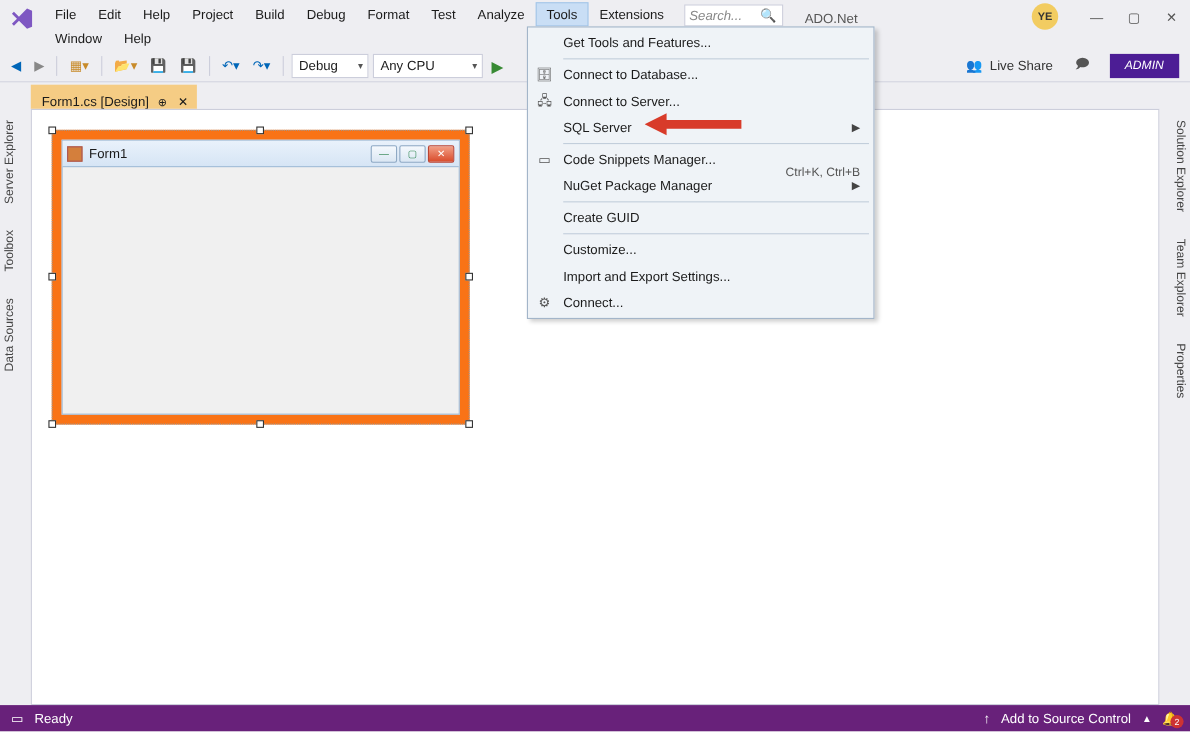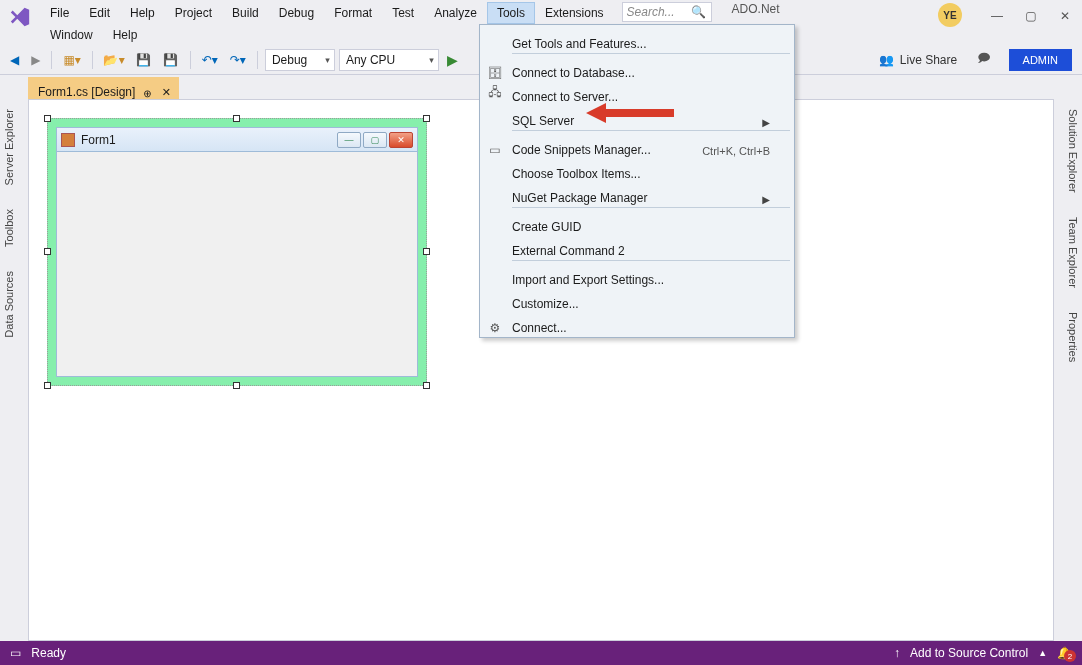--- a/index.html
+++ b/index.html
@@ -9,7 +9,7 @@
   .titlebar { height:45px; background:#eeeef2; display:flex; }
   .logo { width:40px; display:flex; align-items:flex-start; justify-content:center; padding-top:6px; }
   .menus { flex:1; padding-top:2px; }
-  .menu-row { display:flex; align-items:flex-start; gap:0; }
+  .menu-row { display:flex; align-items:flex-end; gap:0; }
   .menu-item { padding:4px 10px; cursor:default; }
   .menu-item.active { background:#c9def5; border:1px solid #a5c6e8; padding:3px 9px; }
   .search-box { display:flex; align-items:center; border:1px solid #cccedb; background:#fff; height:20px; margin-left:8px; width:90px; padding:0 4px; font-style:italic; color:#888; position:relative; }

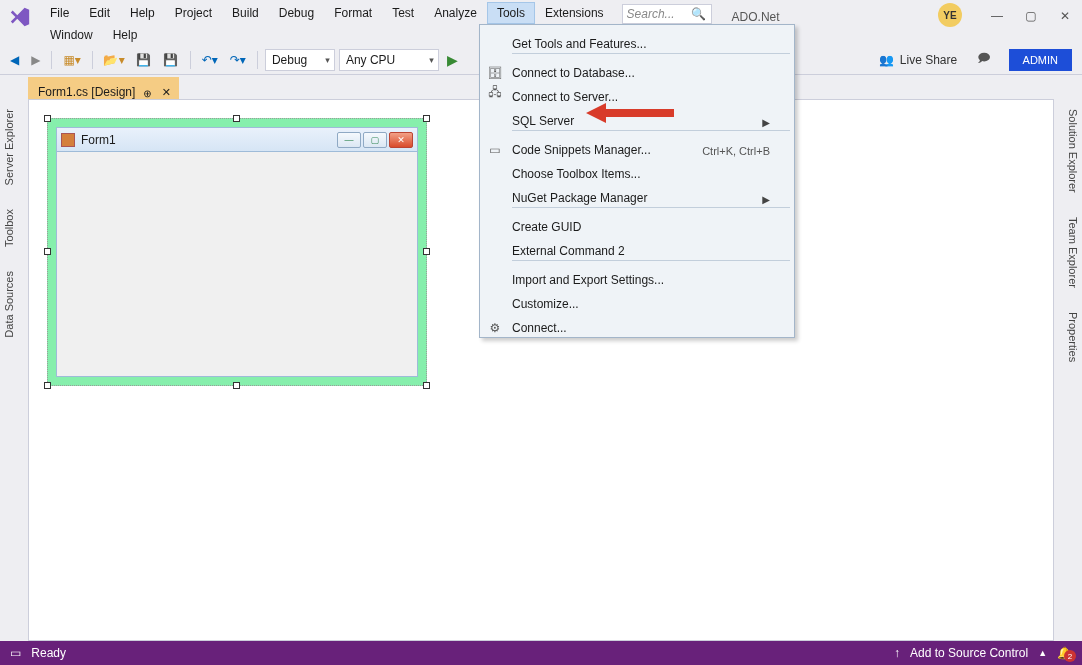--- a/index.html
+++ b/index.html
@@ -56,7 +56,7 @@
 
   
   .dropdown { position:absolute; left:479px; top:24px; width:316px; background:#eff3f7; border:1px solid #a3b5c9; box-shadow:3px 3px 4px rgba(0,0,0,.2); z-index:50; padding:2px 0; }
-  .dd-row { height:24px; display:flex; align-items:flex-end; padding-left:32px; padding-right:24px; position:relative; }
+  .dd-row { height:24px; display:flex; align-items:center; padding-left:32px; padding-right:12px; position:relative; }
   .dd-sep { height:1px; background:#c2cedb; margin:2px 4px 2px 32px; }
   .dd-icon { position:absolute; left:6px; width:18px; text-align:center; color:#555; font-size:12px; }
   .dd-arrow { margin-left:auto; font-size:10px; color:#444; }

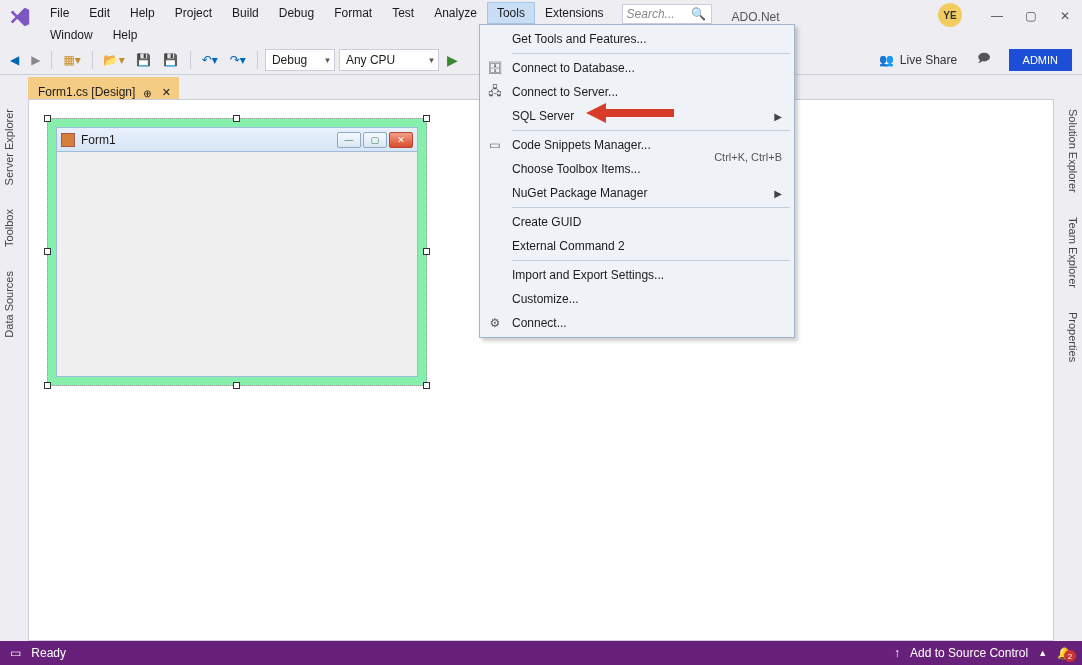--- a/index.html
+++ b/index.html
@@ -27,7 +27,7 @@
   .dd .car { position:absolute; right:4px; font-size:9px; color:#555; }
   .play { color:#388a34; font-size:14px; }
   .live-share { margin-left:auto; display:flex; align-items:center; gap:6px; color:#333; }
-  .admin-btn { background:#1d4ed8; color:#fff; padding:5px 14px; margin-left:12px; margin-right:4px; font-size:11px; }
+  .admin-btn { background:#4c1d95; color:#fff; padding:5px 14px; margin-left:12px; margin-right:4px; font-size:11px;font-style:italic; }
 
   
   .tabstrip { height:24px; background:#eeeef2; display:flex; align-items:flex-end; padding-left:28px; position:relative; }

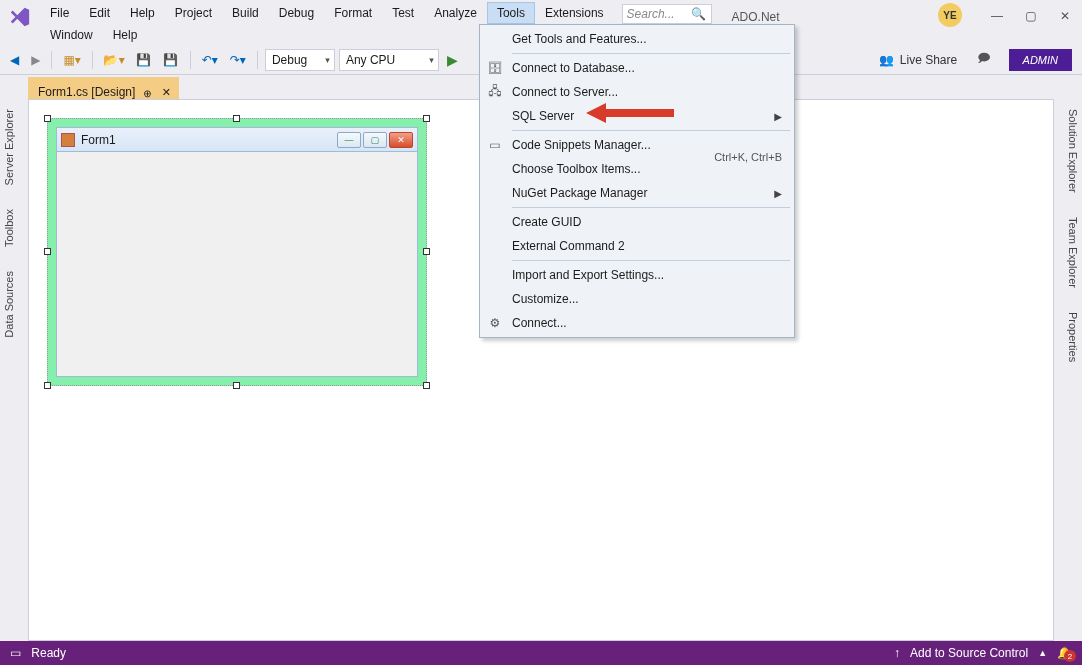--- a/index.html
+++ b/index.html
@@ -45,7 +45,7 @@
   .v-tab-left .v-tab { transform:rotate(180deg); }
 
   
-  .designer-bg { position:absolute; left:18px; top:18px; width:380px; height:268px; border:1px dotted #9a9a9a; background:#86efac; }
+  .designer-bg { position:absolute; left:18px; top:18px; width:380px; height:268px; border:1px dotted #9a9a9a; background:#f97316; }
   .handle { position:absolute; width:7px; height:7px; background:#fff; border:1px solid #333; }
   .form-window { position:absolute; left:8px; top:8px; right:8px; bottom:8px; border:1px solid #9ebbd8; background:#f0f0f0; }
   .form-title { height:24px; background:linear-gradient(#e9f1fb,#d6e5f5); border-bottom:1px solid #9ebbd8; display:flex; align-items:center; padding:0 4px; gap:6px; }

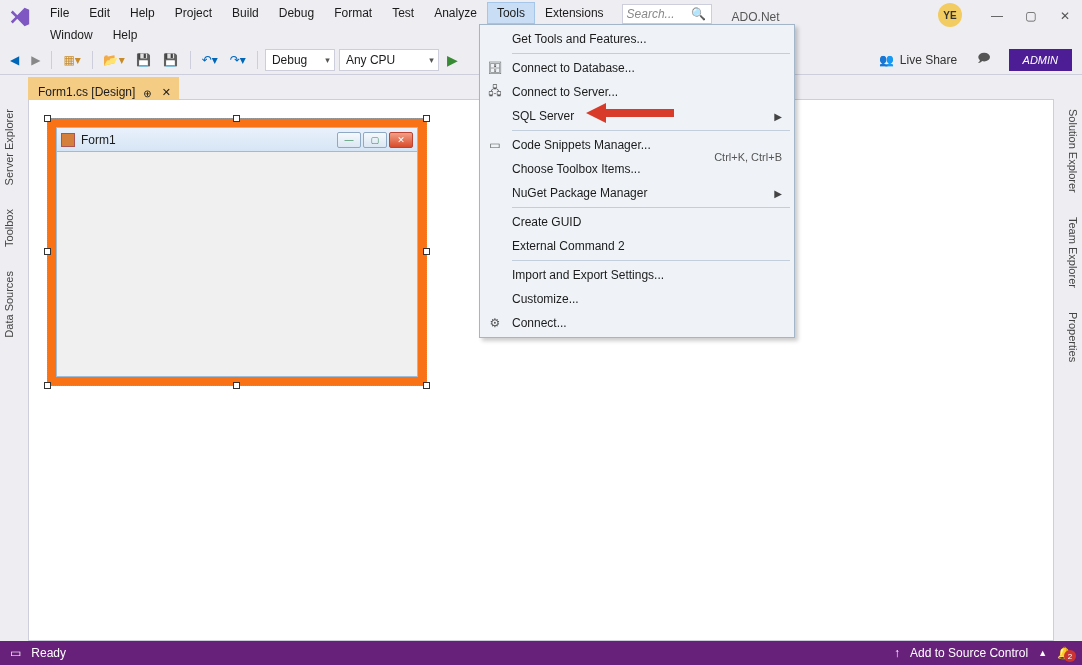--- a/index.html
+++ b/index.html
@@ -210,9 +210,6 @@
       <span class="dd-shortcut">Ctrl+K, Ctrl+B</span>
     </div>
   <div class="dd-row">
-      <span>Choose Toolbox Items...</span>
-    </div>
-  <div class="dd-row">
       <span>NuGet Package Manager</span>
       <span class="dd-arrow">▶</span>
     </div>

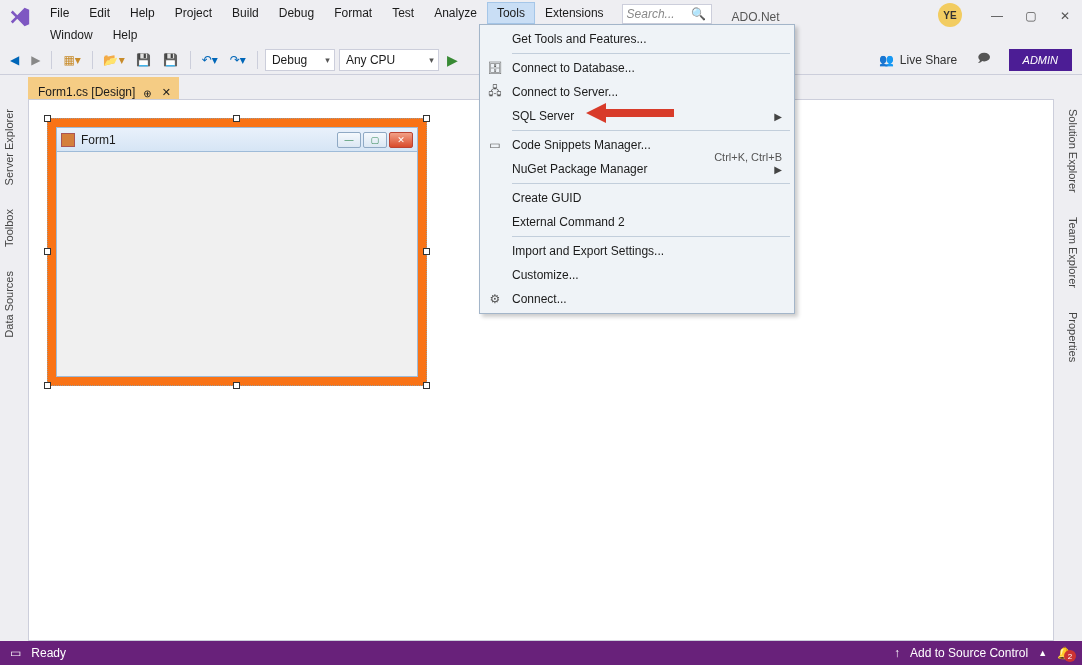--- a/index.html
+++ b/index.html
@@ -217,9 +217,6 @@
   <div class="dd-row">
       <span>Create GUID</span>
     </div>
-  <div class="dd-row">
-      <span>External Command 2</span>
-    </div>
   <div class="dd-sep"></div>
   <div class="dd-row">
       <span>Import and Export Settings...</span>

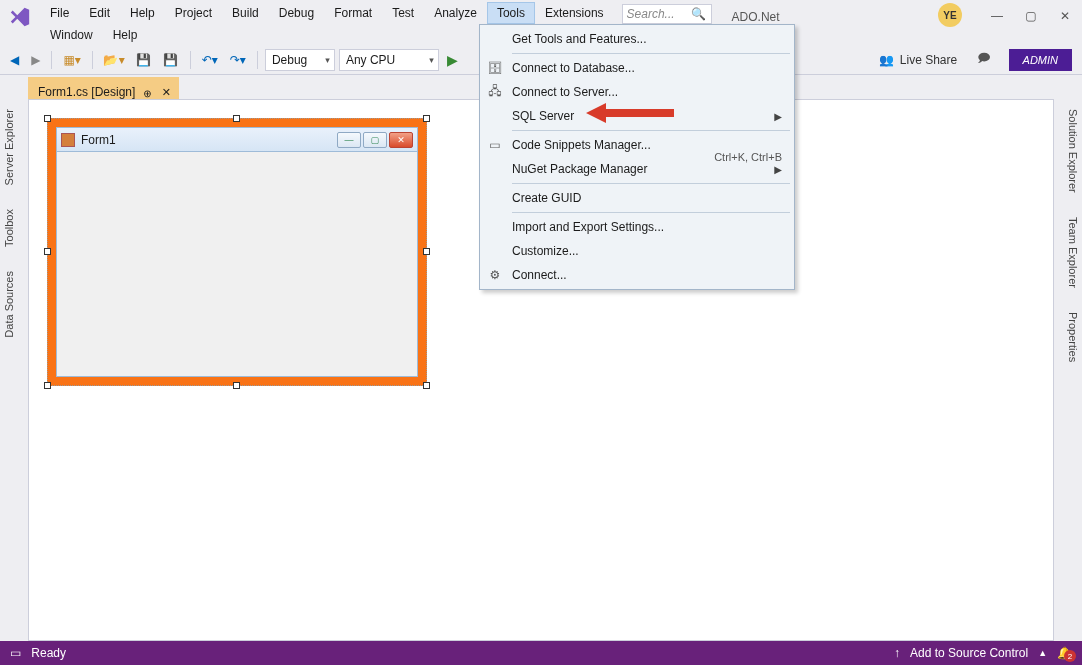--- a/index.html
+++ b/index.html
@@ -219,10 +219,10 @@
     </div>
   <div class="dd-sep"></div>
   <div class="dd-row">
+      <span>Customize...</span>
+    </div>
+  <div class="dd-row">
       <span>Import and Export Settings...</span>
-    </div>
-  <div class="dd-row">
-      <span>Customize...</span>
     </div>
   <div class="dd-row">
       <span class="dd-icon">⚙</span>

